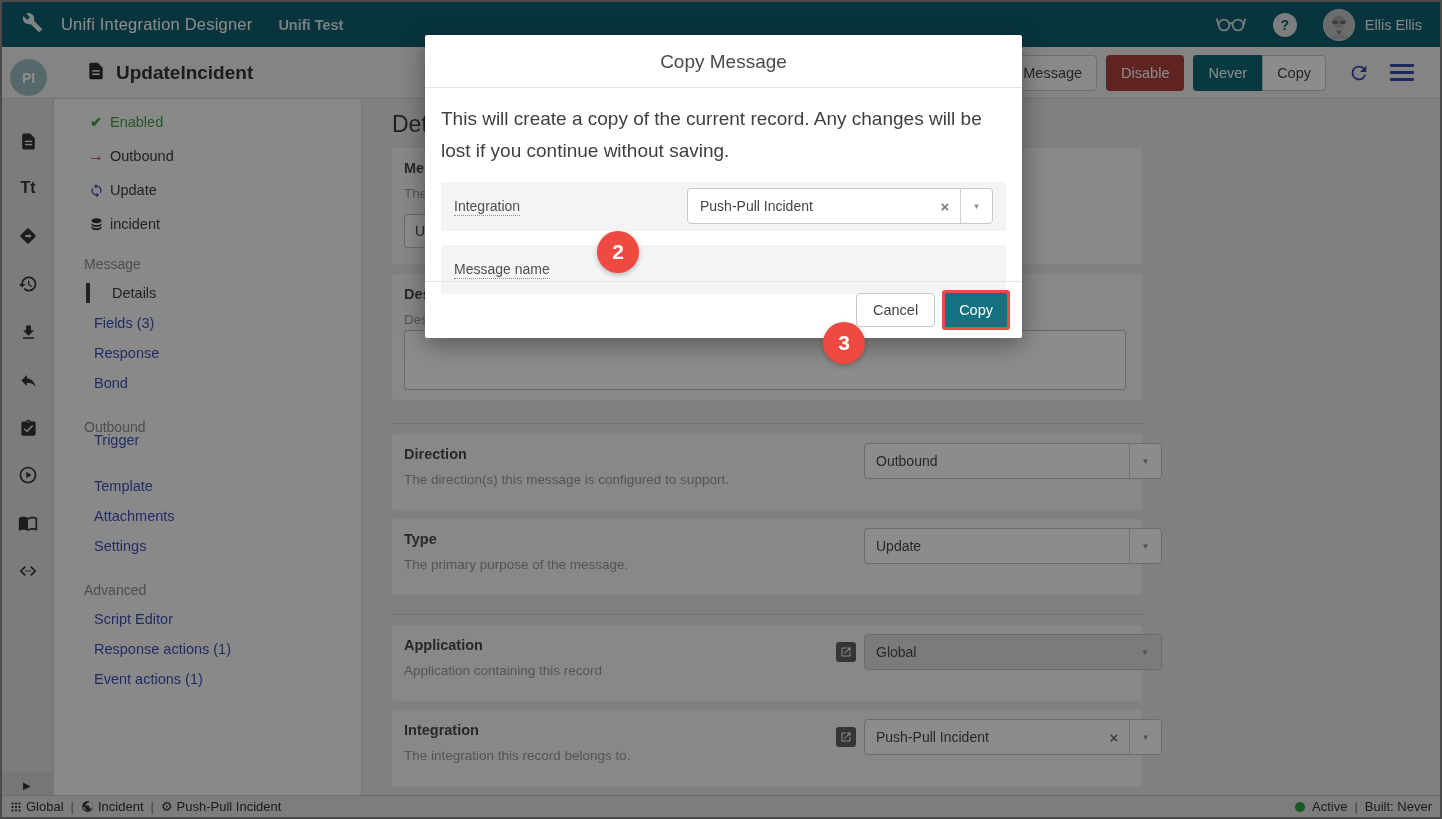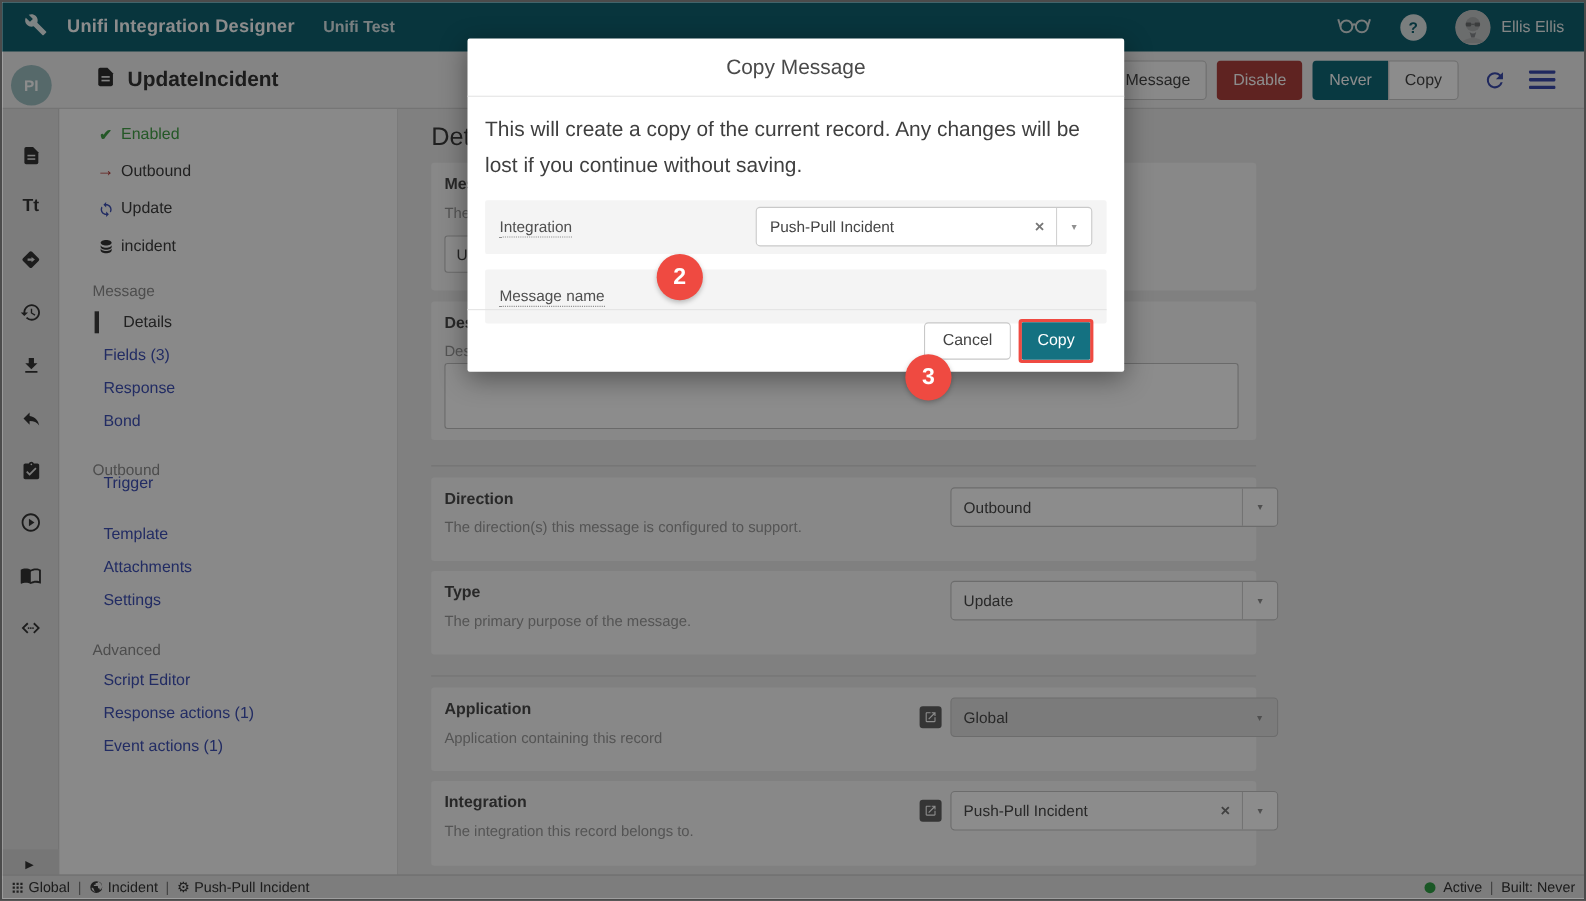--- a/index.html
+++ b/index.html
@@ -12,7 +12,7 @@
   .topbar { position:absolute; left:0; top:0; width:100%; height:45px; background:#0f6170;
             display:flex; align-items:center; z-index:1; }
   .wrench { margin-left:20px; }
-  .app-title { color:#fff; font-size:16.5px; font-weight:700; margin-left:18px; letter-spacing:.2px;}
+  .app-title { color:#fff; font-size:16.5px; font-weight:400; margin-left:18px; letter-spacing:.2px;}
   .workspace { color:rgba(255,255,255,.85); font-size:14.5px; font-weight:600; margin-left:26px; }
   .topbar-right { margin-left:auto; display:flex; align-items:center; padding-right:18px; }
   .glasses { margin-right:26px; cursor:pointer; }

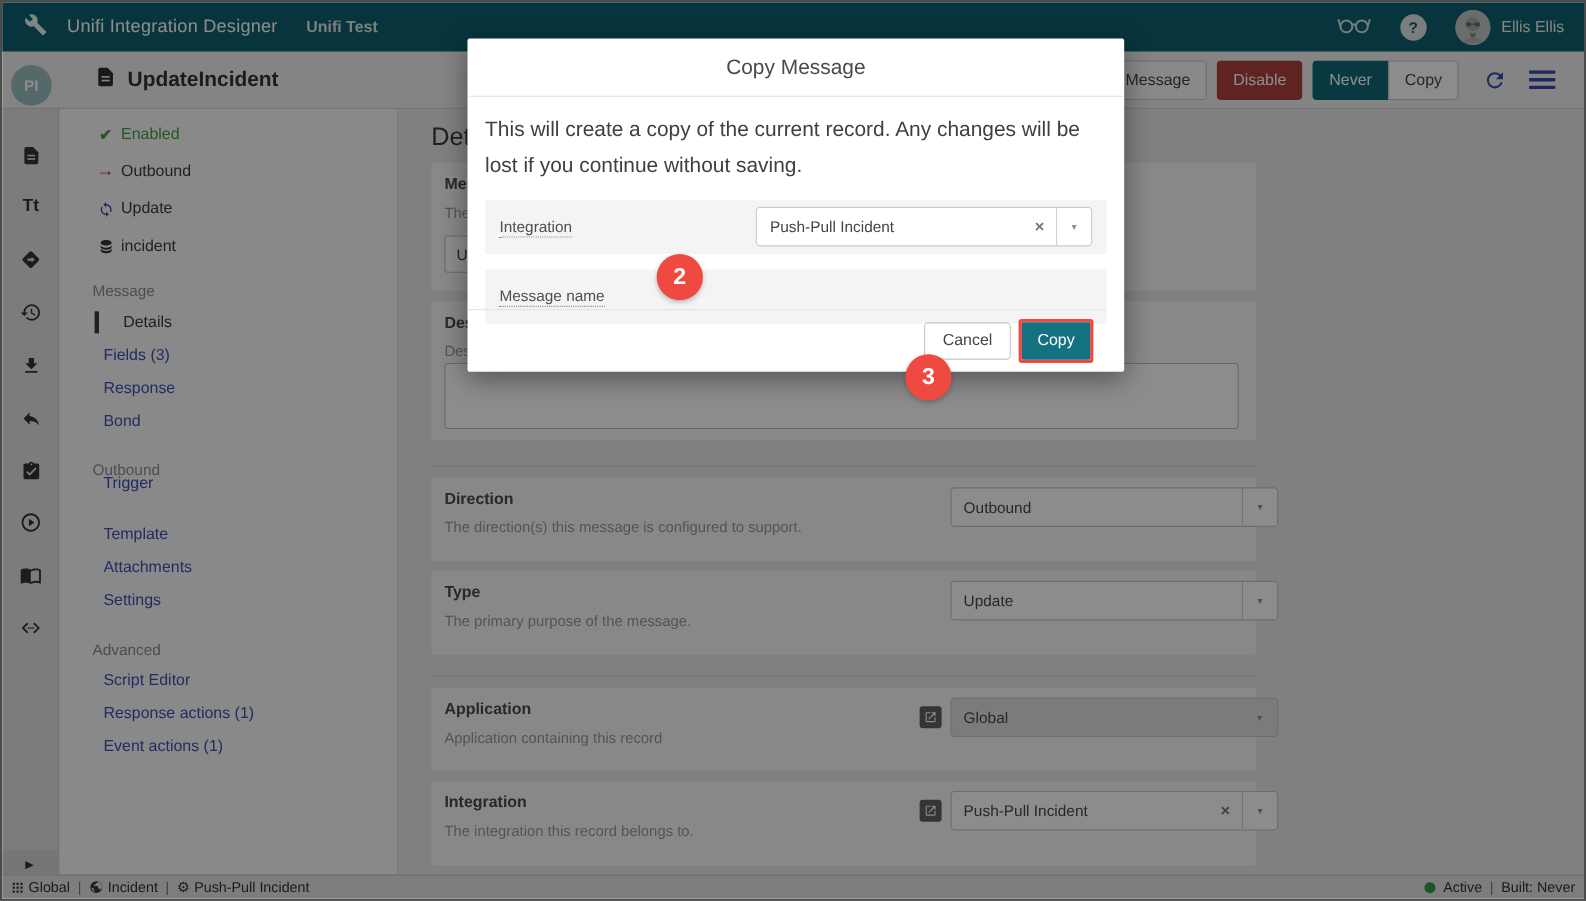--- a/index.html
+++ b/index.html
@@ -120,7 +120,7 @@
   .red-frame { border:3px solid #ef4a41; border-radius:2px; }
   .mname-input { width:291px; height:35px; border:1px solid #bbb; border-radius:2px; font-size:14px;
                  color:#444; padding:0 11px; font-family:"Liberation Sans", sans-serif; display:block; }
-  .modal-footer { position:absolute; left:0; right:16px; bottom:0; height:57px; border-top:1px solid #e4e4e4;
+  .modal-footer { position:absolute; left:0; right:0; bottom:0; height:57px; border-top:1px solid #e4e4e4;
                   display:flex; align-items:center; justify-content:flex-end; padding:0 12px; }
   .btn-cancel { height:34px; background:#fff; border:1px solid #c8c8c8; border-radius:4px; color:#444;
                 font-size:14.5px; padding:0 16px; cursor:pointer; }

